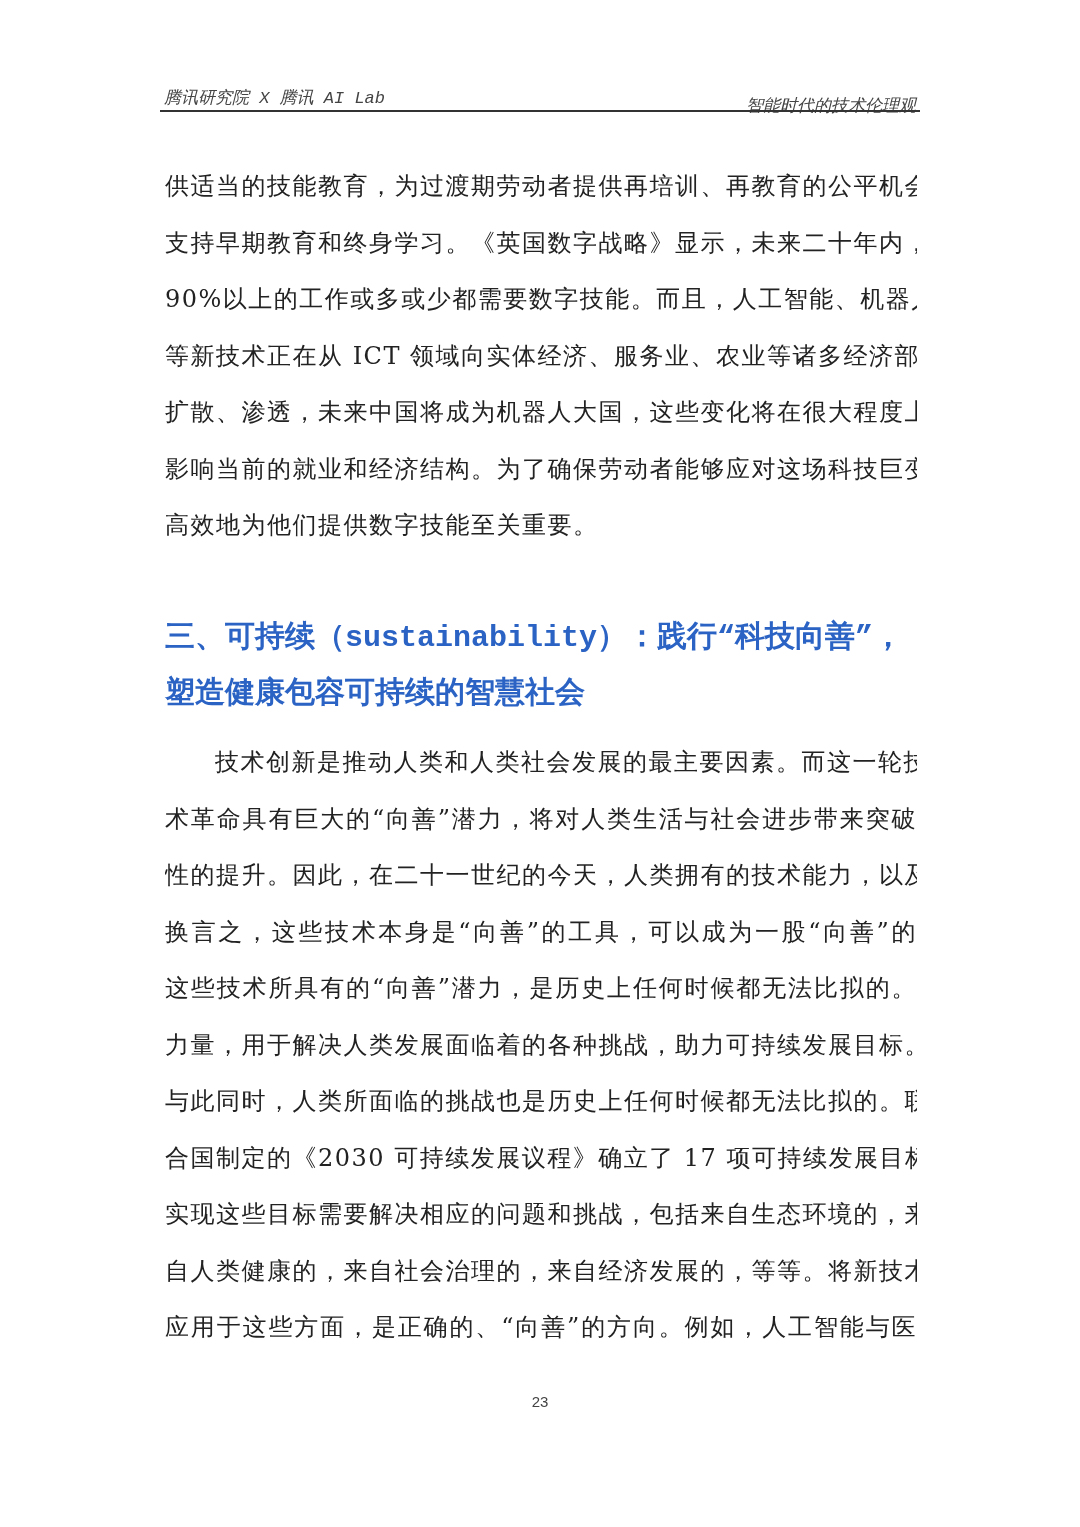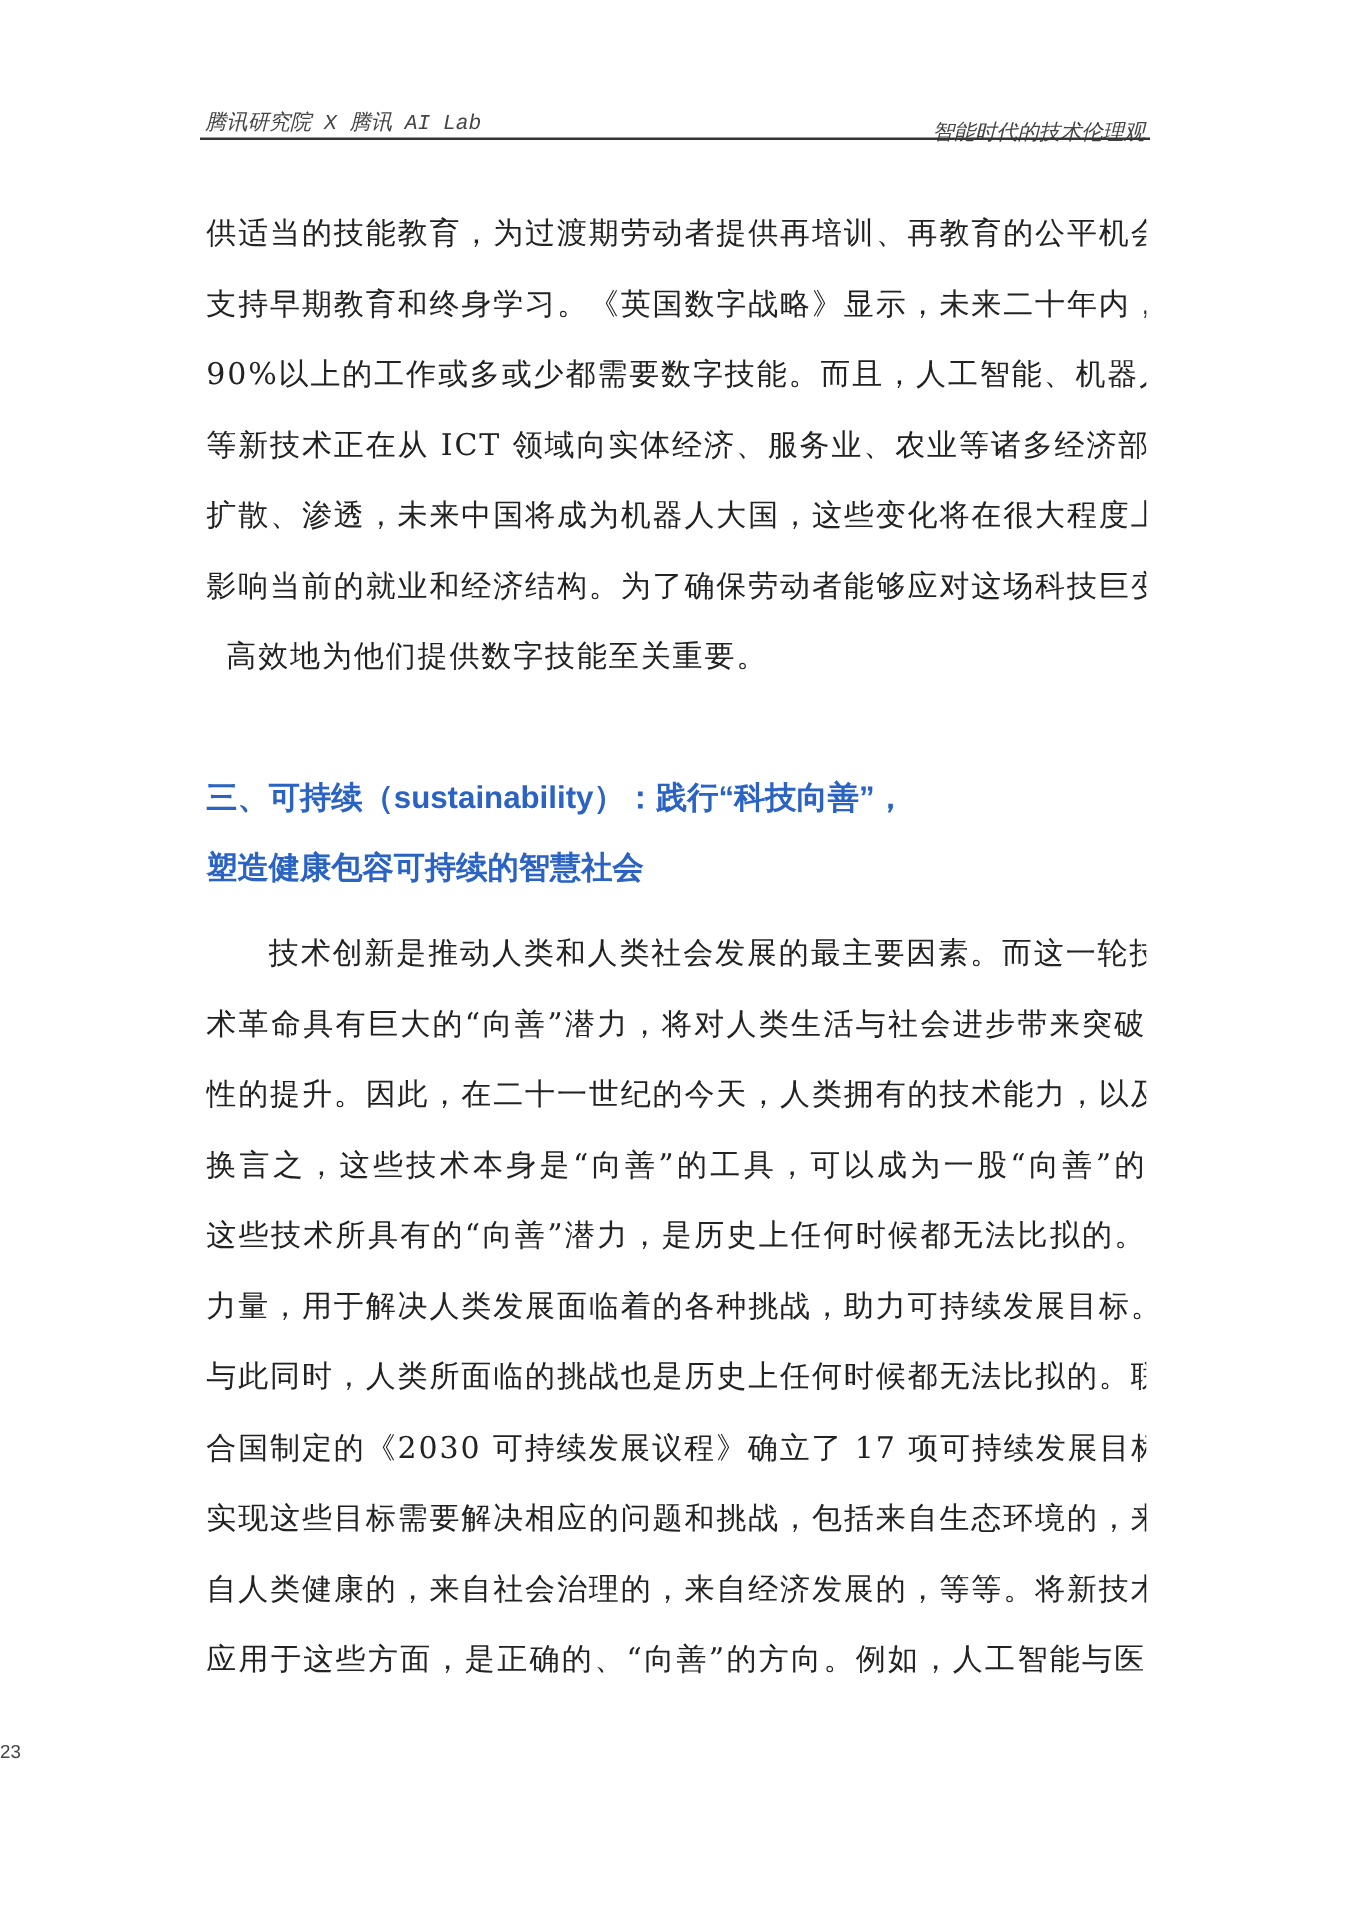--- a/index.html
+++ b/index.html
@@ -21,7 +21,7 @@
     letter-spacing: 1.5px;
   }
   .line { height: 56.5px; line-height: 56.5px; white-space: nowrap; overflow: hidden; text-align: justify; text-align-last: justify; }
-  .line.last { text-align-last: left; margin-left: 16px; }
+  .line.last { text-align-last: left; }
   .line.indent { padding-left: 50px; }
   .heading {
     position: absolute; left: 165px; top: 610px; width: 760px;

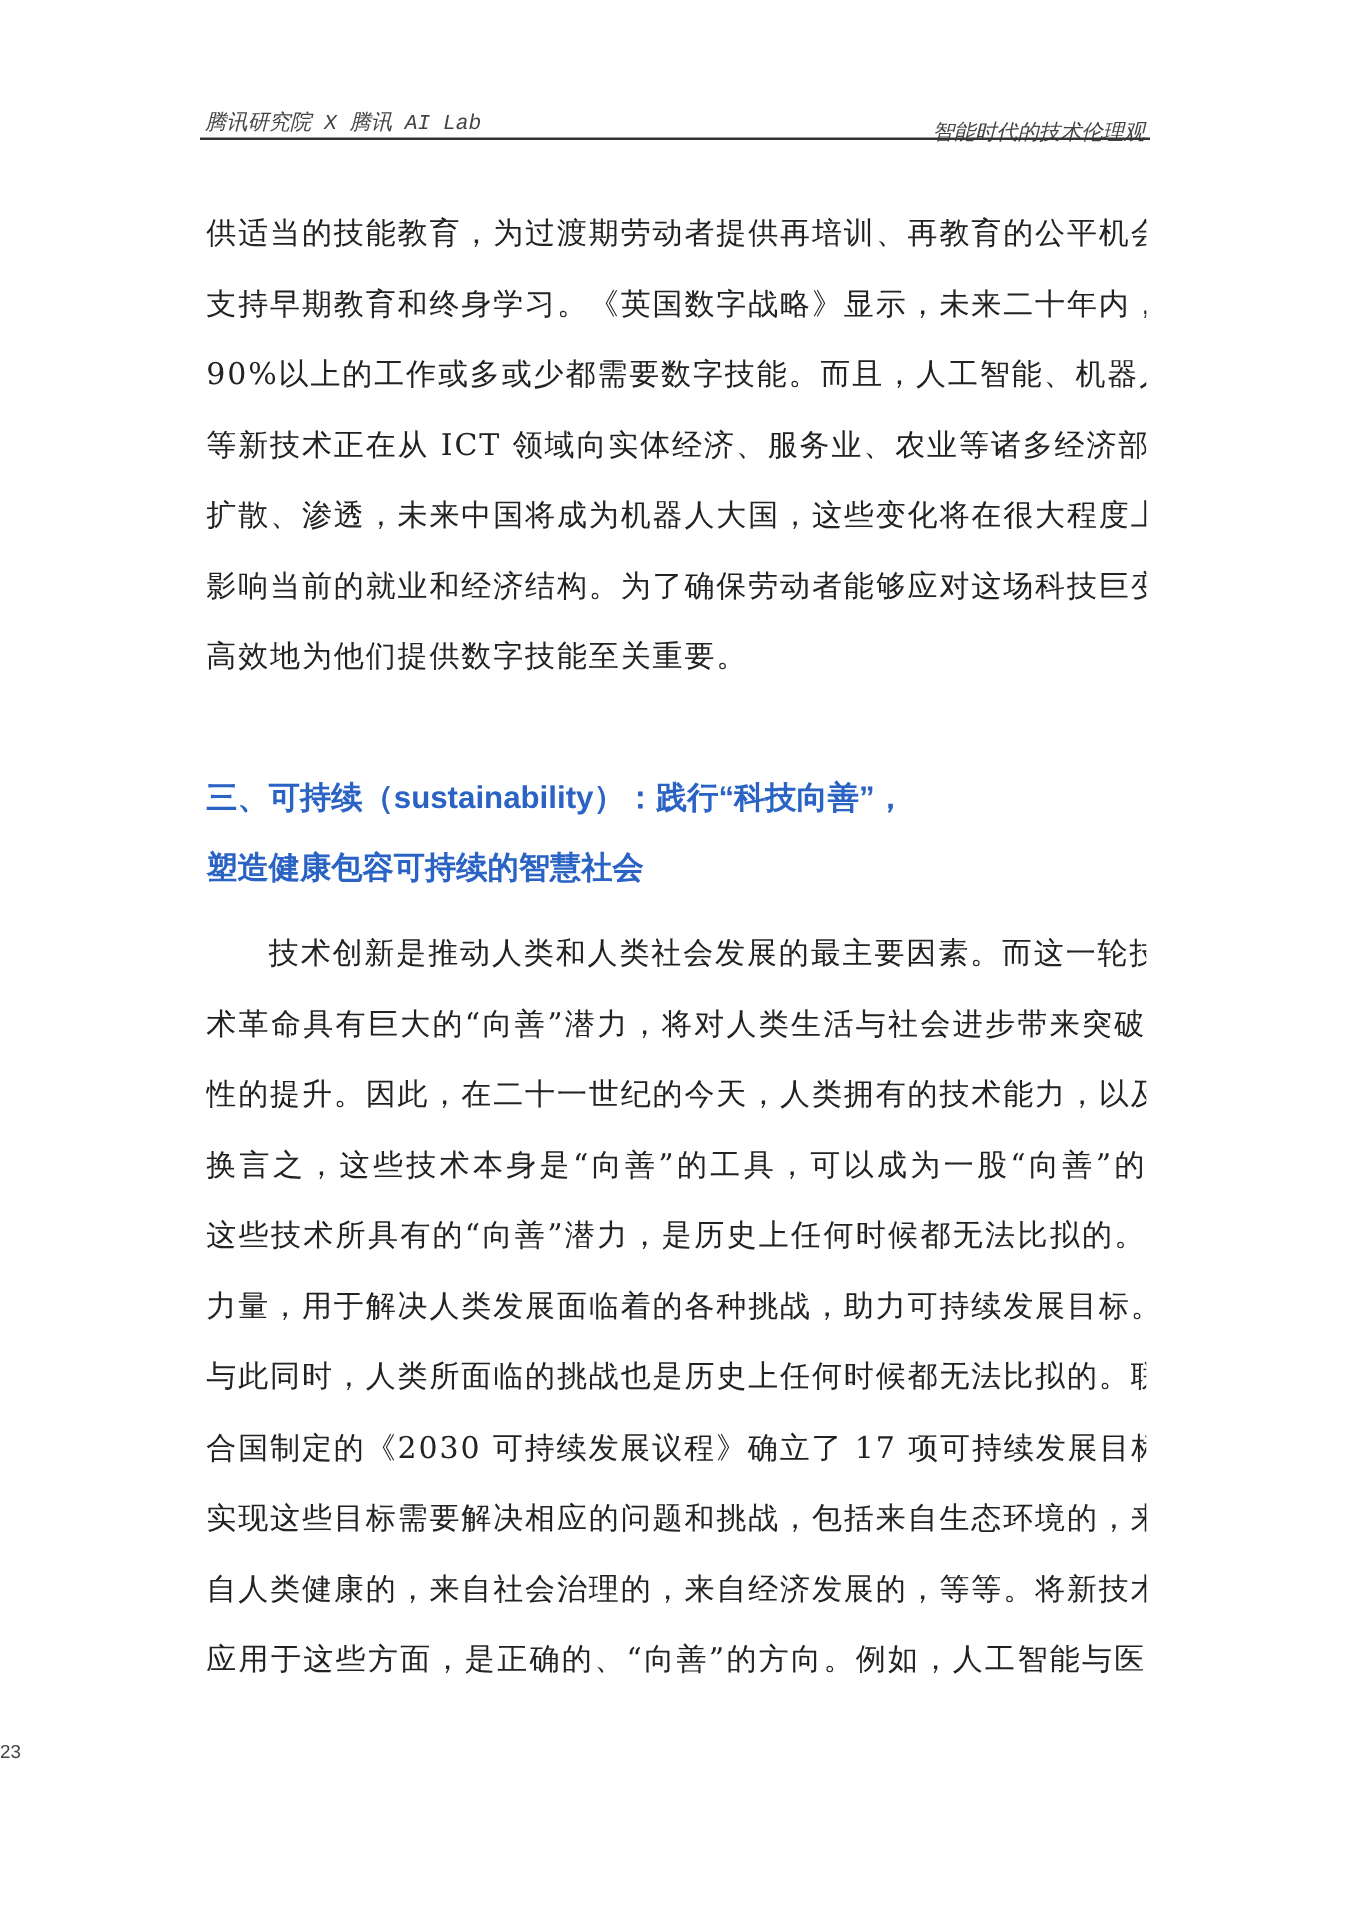--- a/index.html
+++ b/index.html
@@ -25,7 +25,7 @@
   .line.indent { padding-left: 50px; }
   .heading {
     position: absolute; left: 165px; top: 610px; width: 760px;
-    font-family: Liberation Sans, sans-serif; font-weight: bold; font-size: 25px;
+    font-family: Liberation Mono, monospace; font-weight: bold; font-size: 30px;
     color: #2a63c4;
   }
   .heading .hline { height: 56px; line-height: 56px; white-space: nowrap; }

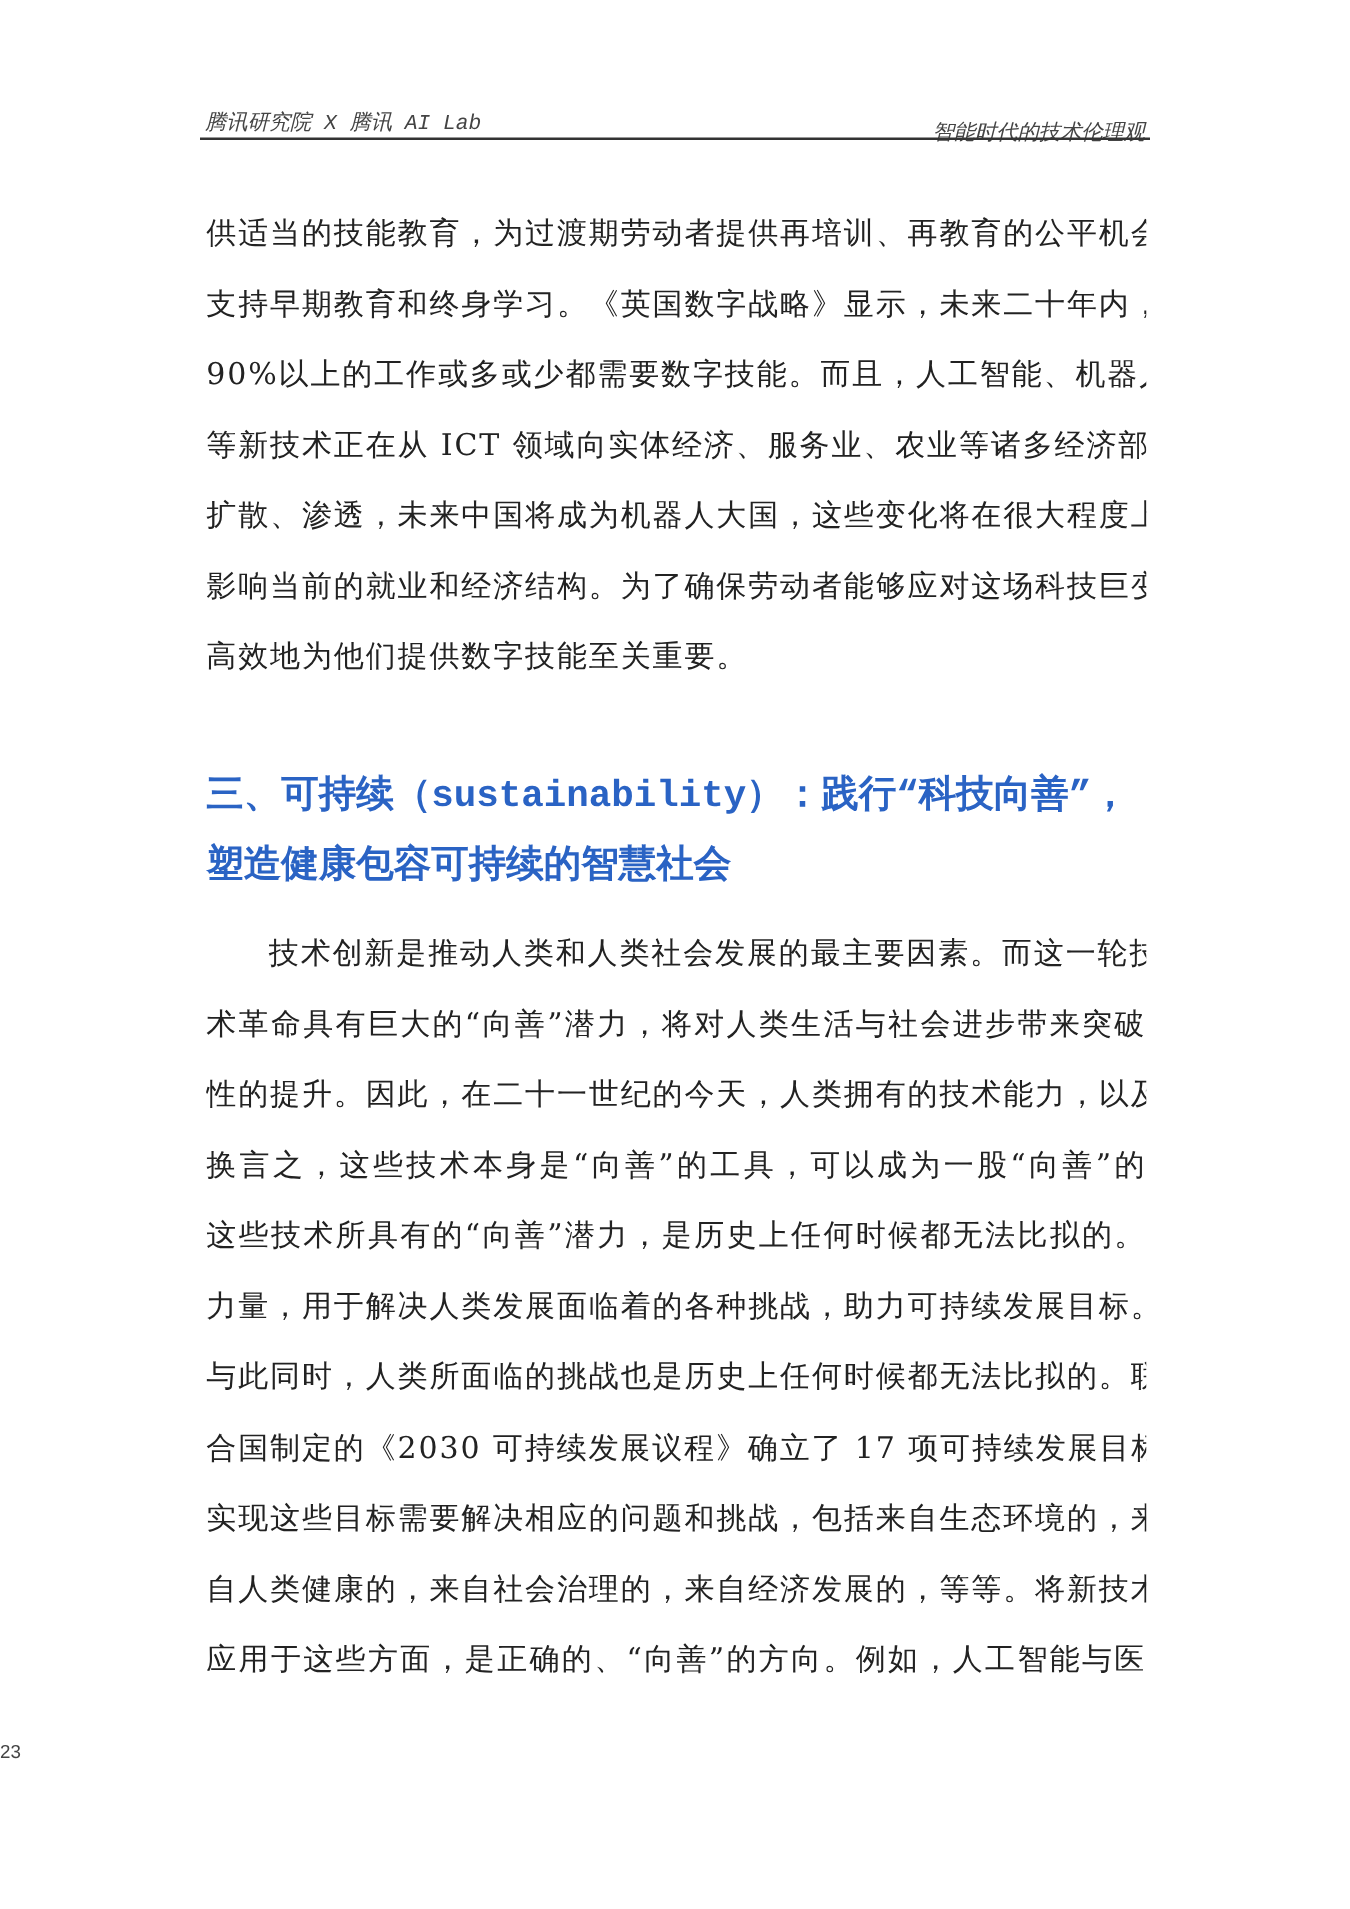--- a/index.html
+++ b/index.html
@@ -30,7 +30,7 @@
   }
   .heading .hline { height: 56px; line-height: 56px; white-space: nowrap; }
   .page-number {
-    position: absolute; left: 0; width: 1080px; top: 1393px; 
+    position: absolute; left: 0; width: 1080px; top: 1393px; text-align: center;
     font-family: "Liberation Sans", sans-serif; font-size: 15px; color: #444444;
   }
 </style>

